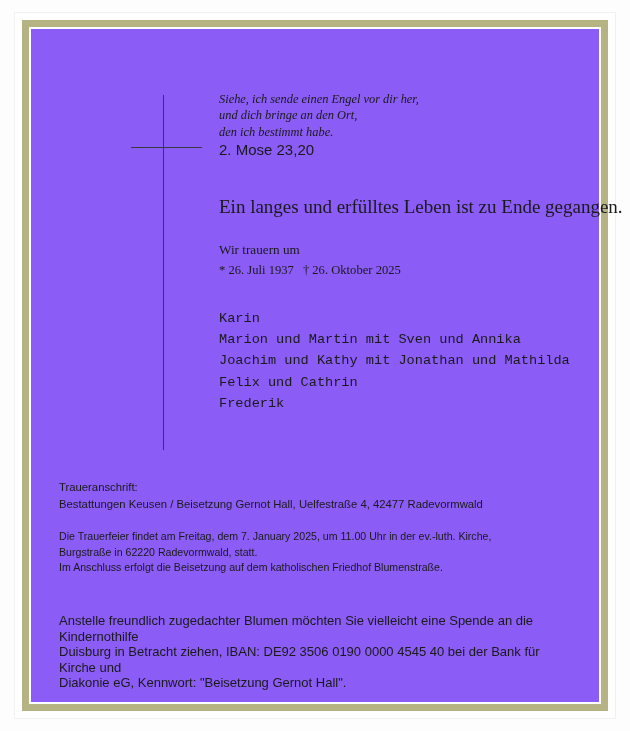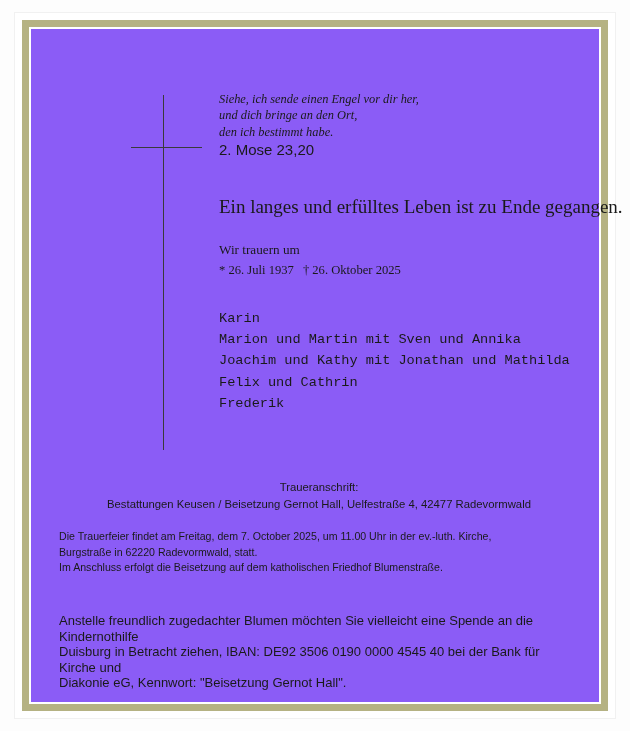--- a/index.html
+++ b/index.html
@@ -162,7 +162,6 @@
   .addr {
     font-size: 11.3px;
     line-height: 16.6px;
-    text-align: center;
   }
 
   .service {

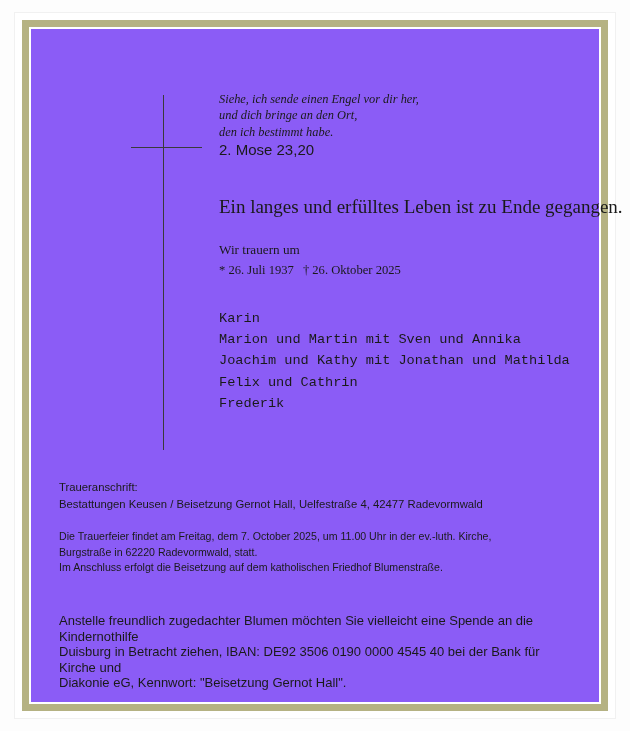--- a/index.html
+++ b/index.html
@@ -230,7 +230,7 @@
       </div>
 
       <div class="service">
-        <div>Die Trauerfeier findet am Freitag, dem 7. October 2025, um 11.00 Uhr in der ev.-luth. Kirche,</div>
+        <div>Die Trauerfeier findet am Freitag, dem 7. January 2025, um 11.00 Uhr in der ev.-luth. Kirche,</div>
         <div>Burgstraße in 62220 Radevormwald, statt.</div>
         <div>Im Anschluss erfolgt die Beisetzung auf dem katholischen Friedhof Blumenstraße.</div>
       </div>

